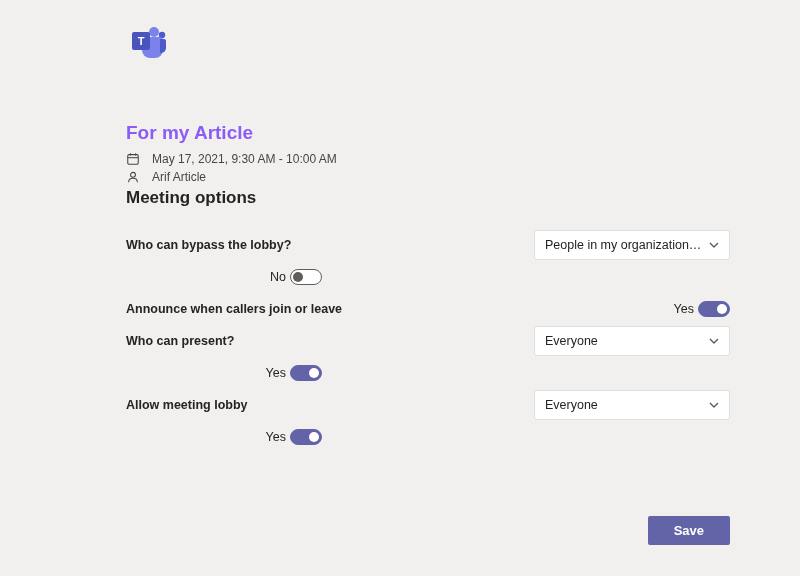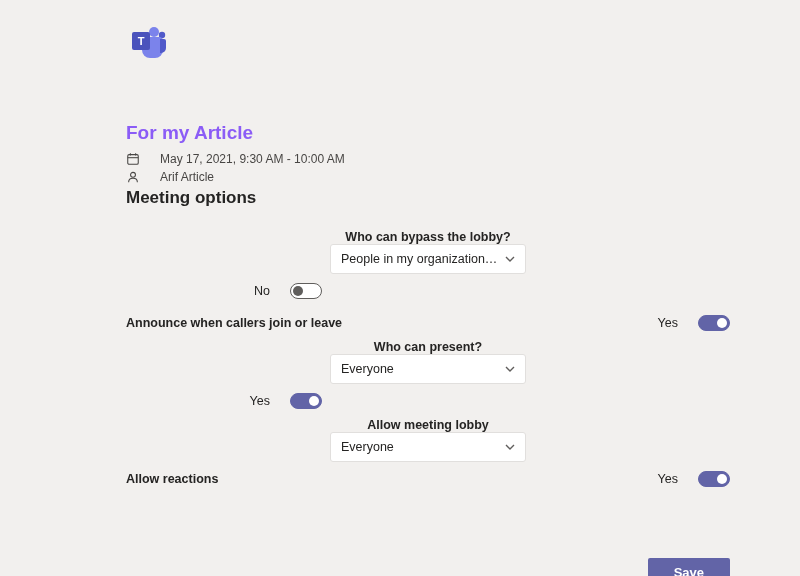--- a/index.html
+++ b/index.html
@@ -22,7 +22,7 @@
     .meta-row {
       display: flex;
       align-items: center;
-      gap: 20px;
+      gap: 12px;
       font-size: 12px;
       color: #484644;
       margin-bottom: 4px;

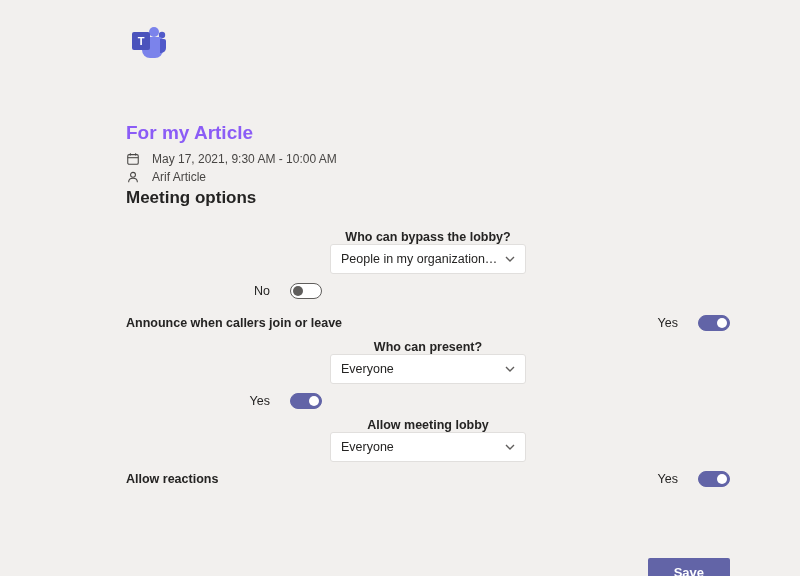--- a/index.html
+++ b/index.html
@@ -45,7 +45,7 @@
       color: #252423;
       font-weight: 600;
     }
-    .option-row.tall { min-height: 30px; margin-bottom: 2px; flex-direction: column; }
+    .option-row.tall { min-height: 30px; margin-bottom: 2px; }
     .option-label { flex: 1; }
     .control-area {
       width: 196px;

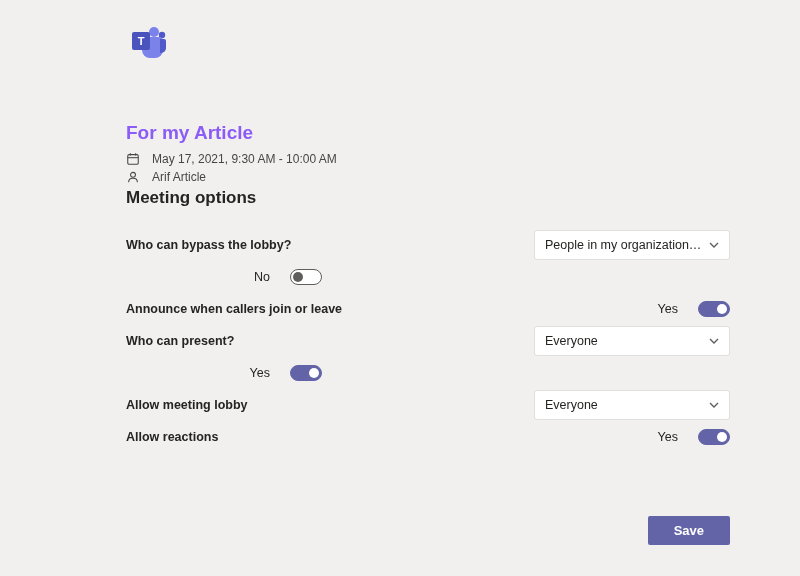--- a/index.html
+++ b/index.html
@@ -78,7 +78,7 @@
     .toggle-wrap {
       display: flex;
       align-items: center;
-      gap: 20px;
+      gap: 4px;
       font-size: 12.5px;
       color: #252423;
       font-weight: 400;

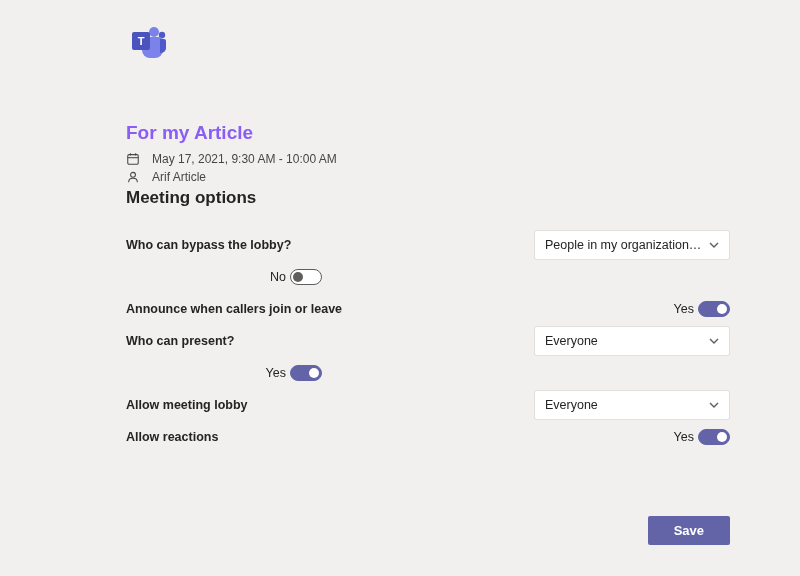--- a/index.html
+++ b/index.html
@@ -238,7 +238,6 @@
 </div>
 
 <div class="option-row">
-  <div class="option-label">Allow reactions</div>
   <div class="control-area">
     <div class="toggle-wrap">
       <span>Yes</span>

